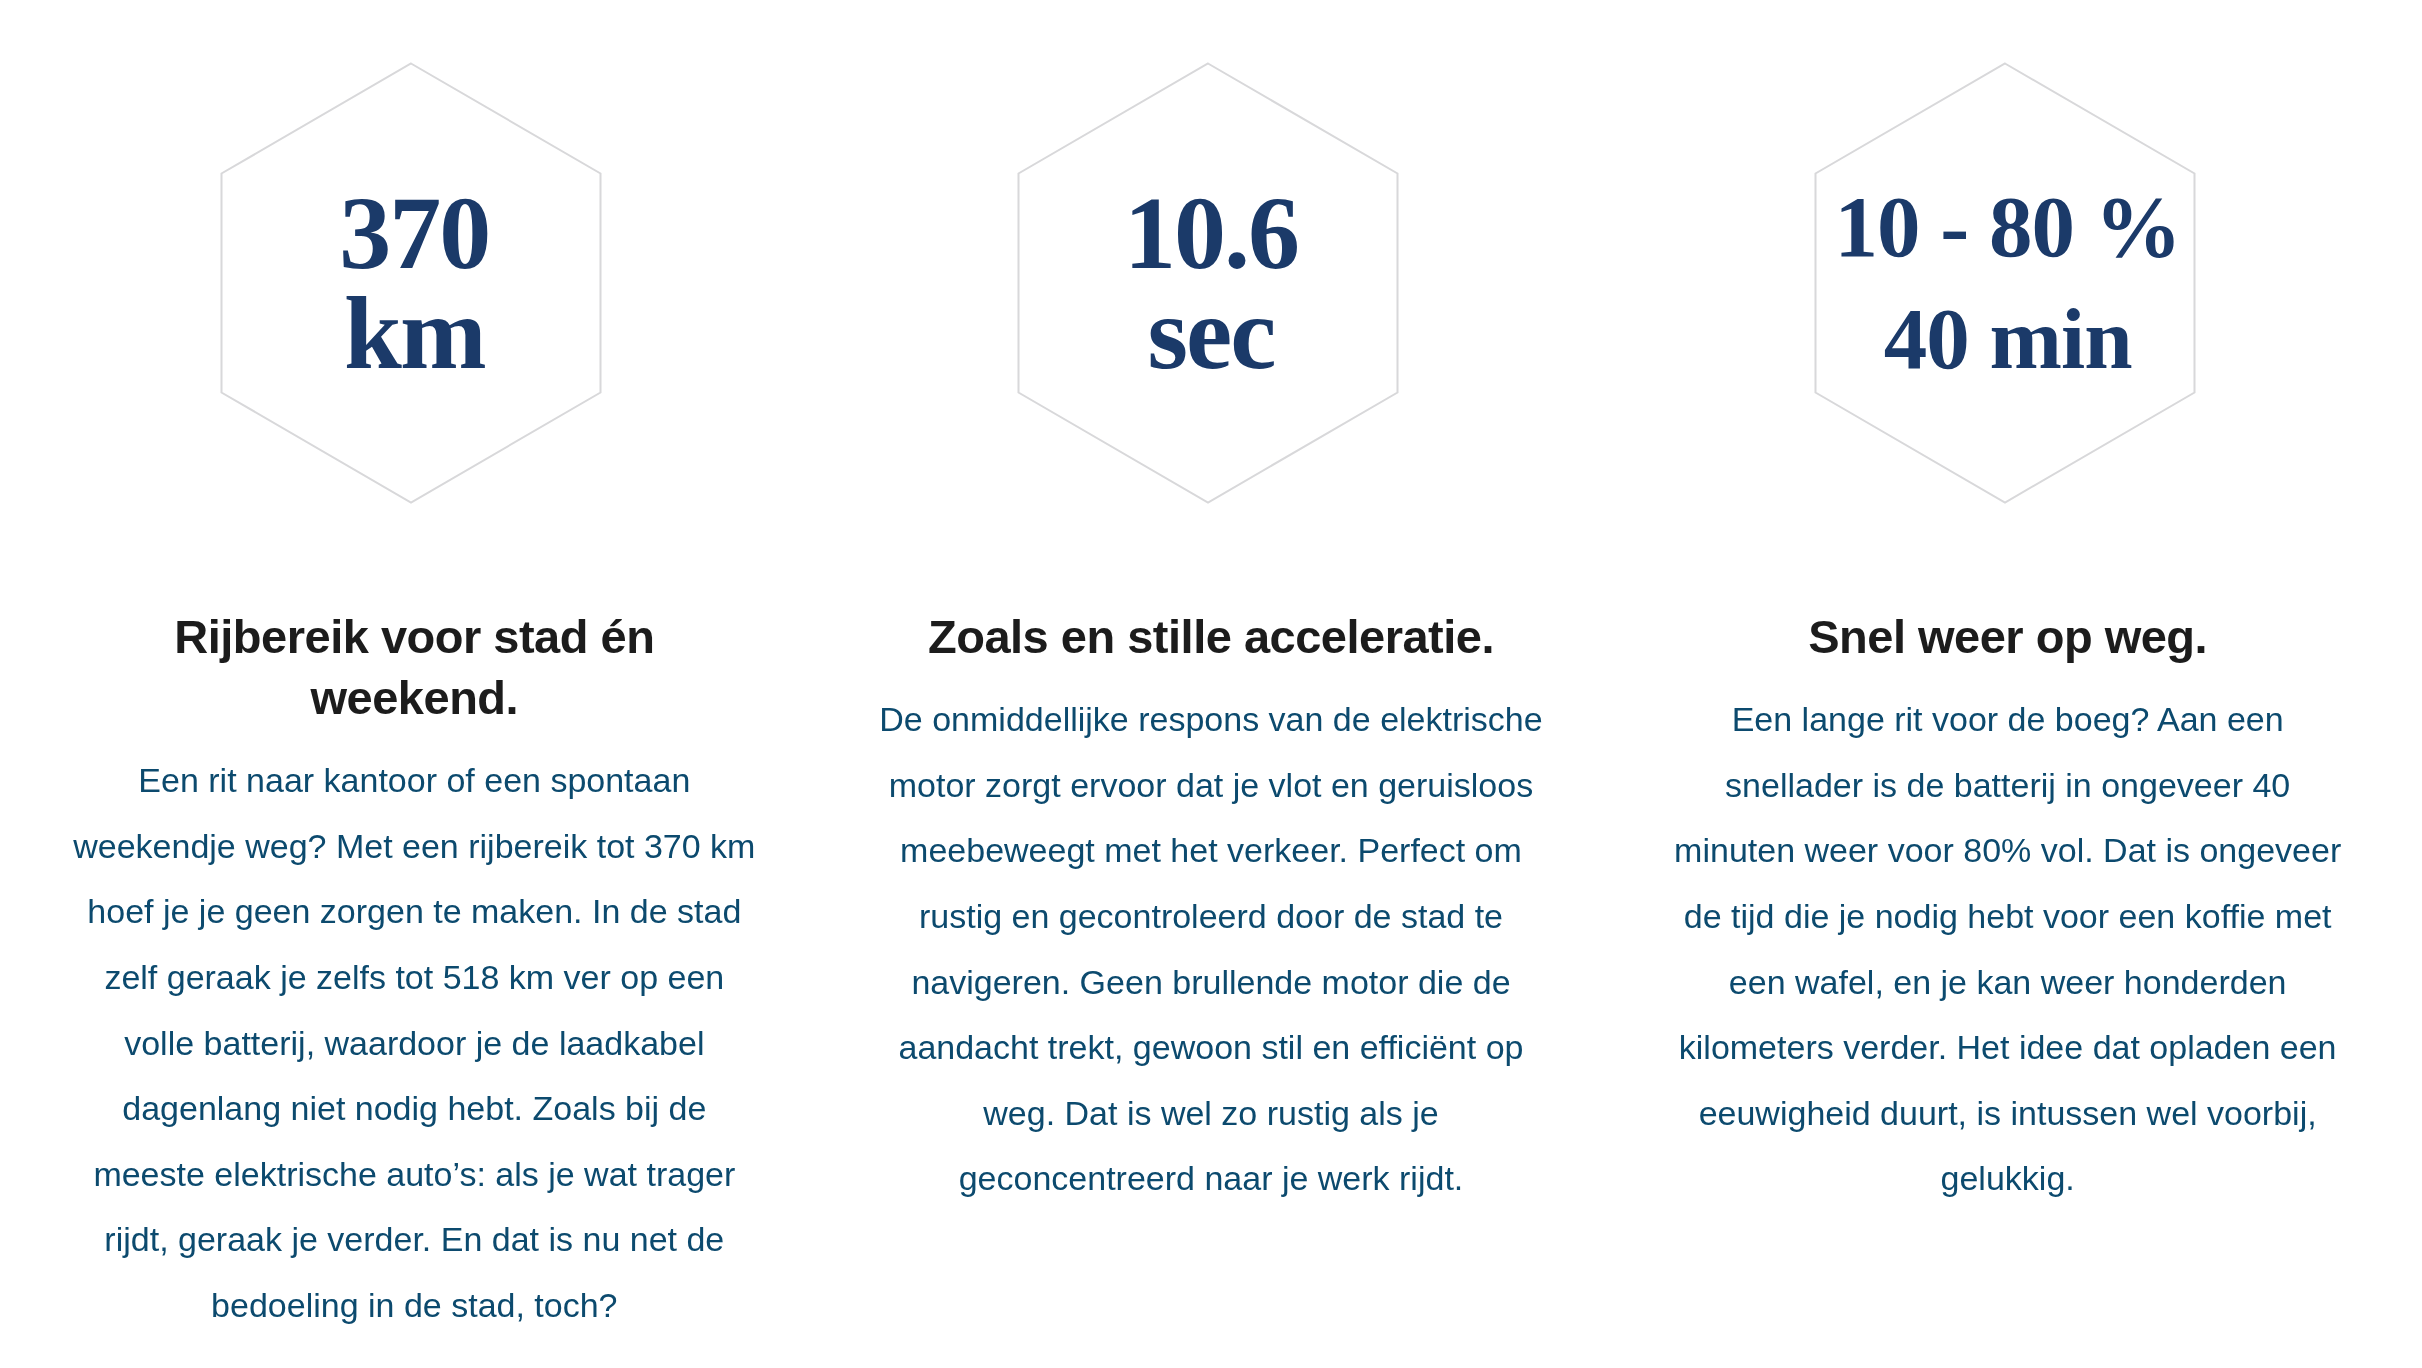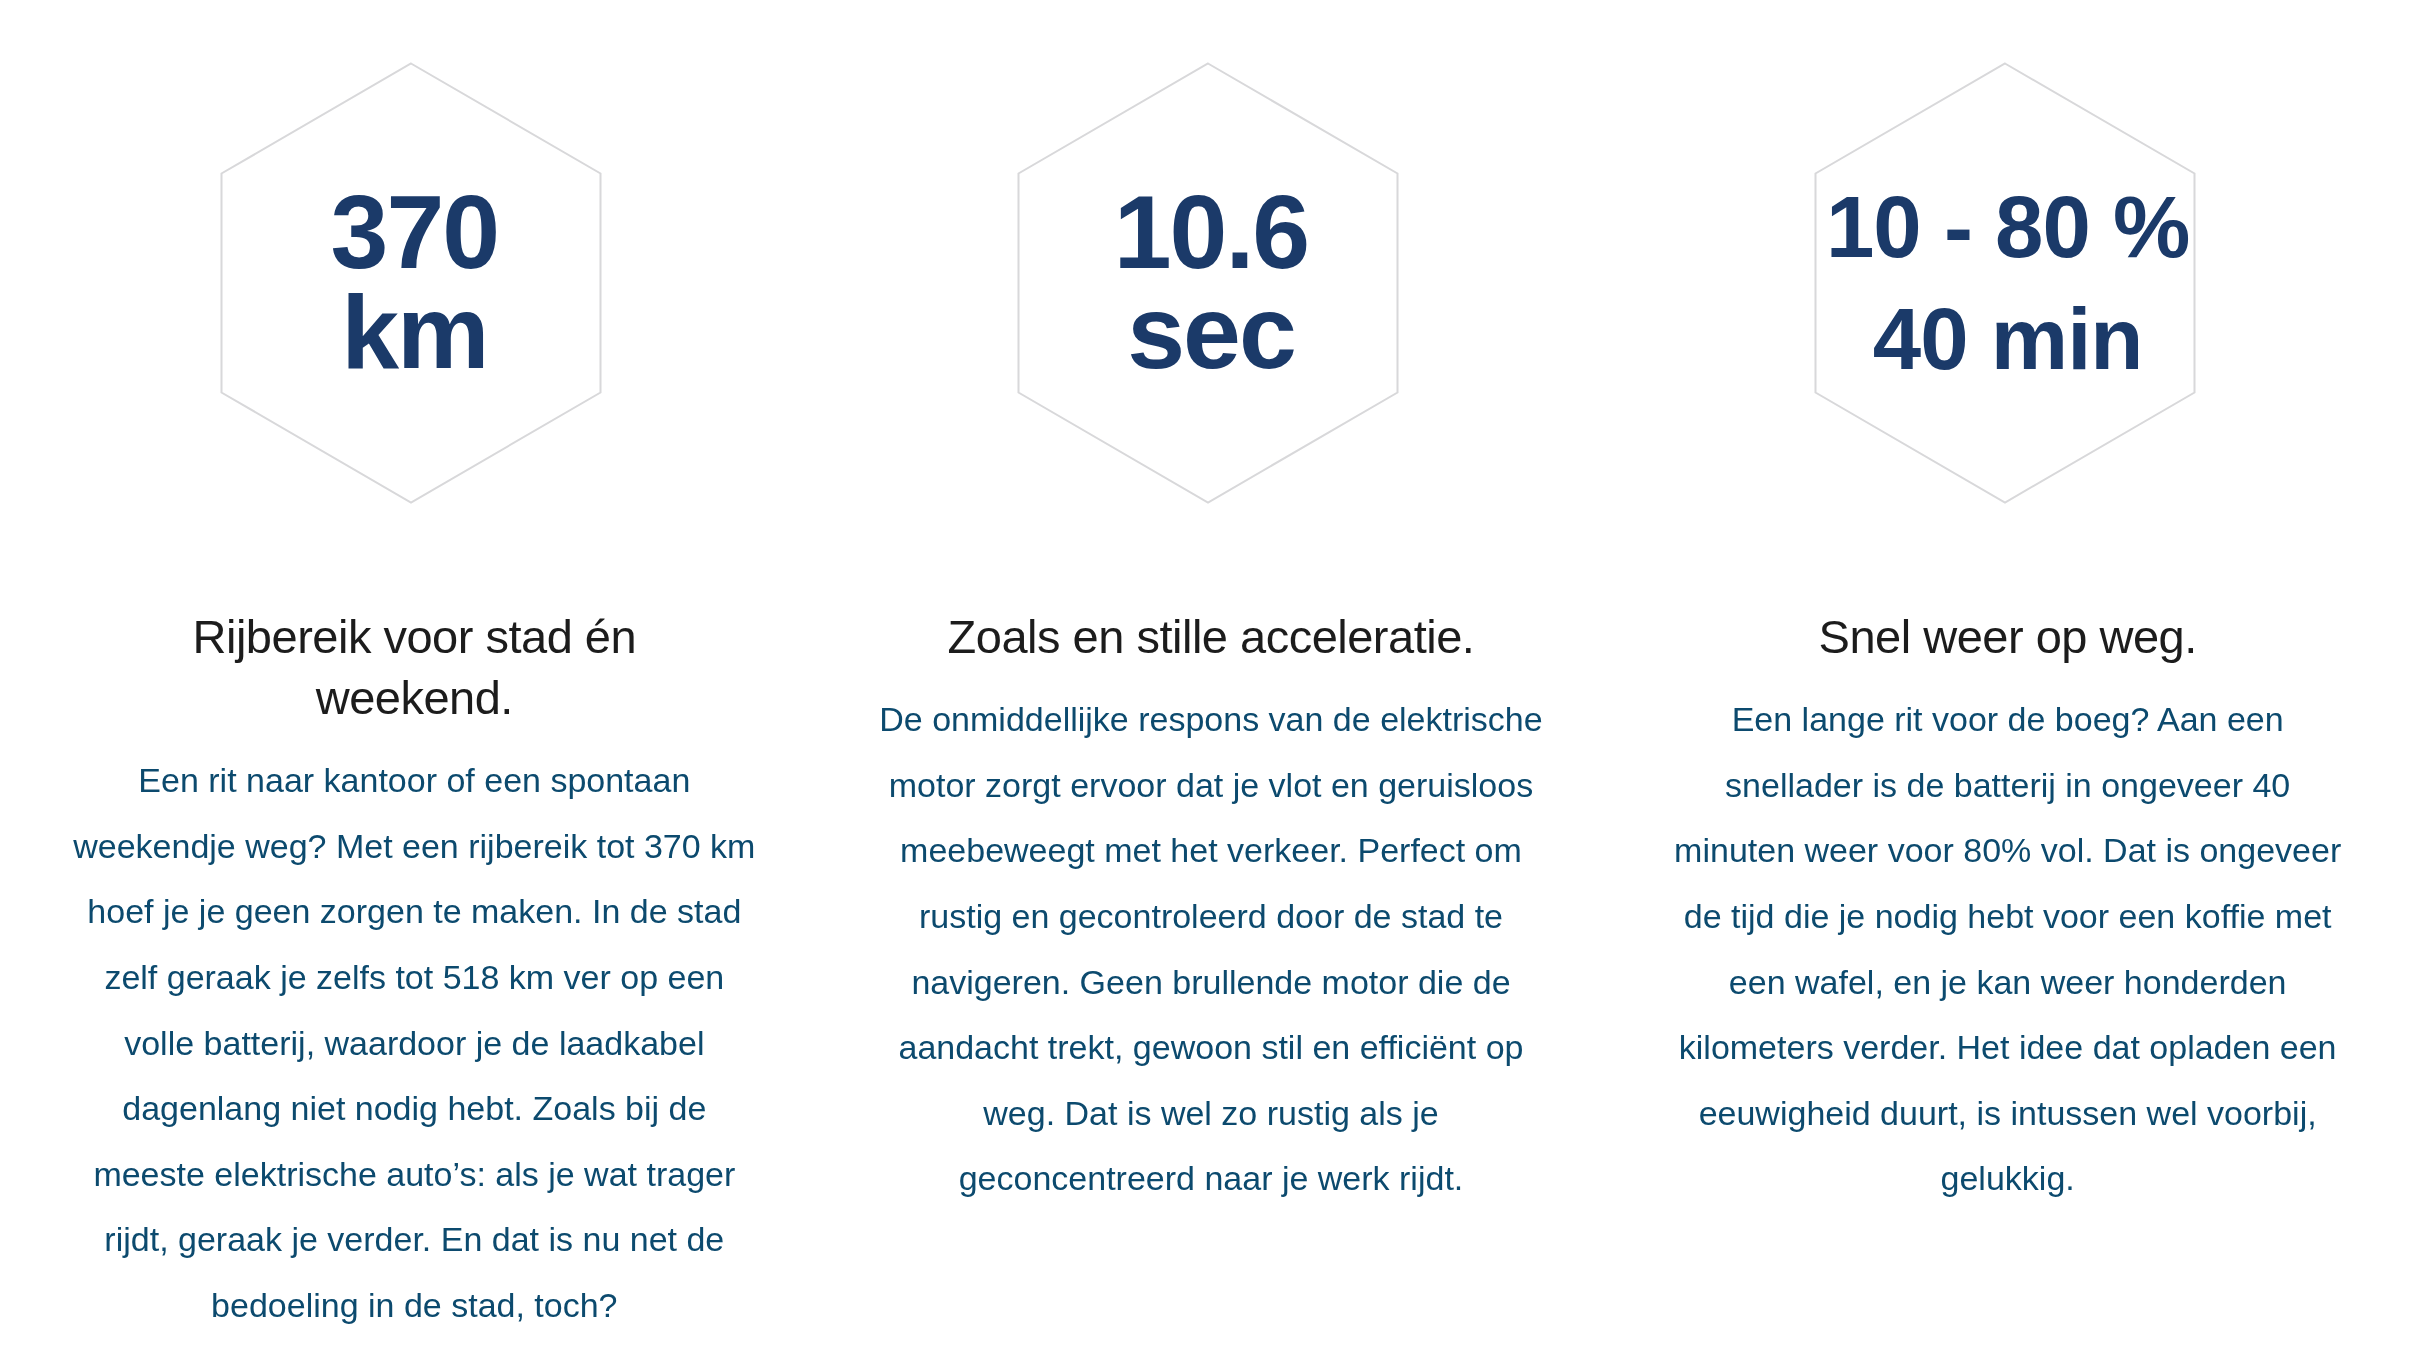--- a/index.html
+++ b/index.html
@@ -24,6 +24,7 @@
     width: 388px;
     height: 442px;
     margin: 14px auto 0 auto;
+    font-family: Liberation Serif, serif;
   }
   .hex-wrap svg {
     position: absolute;

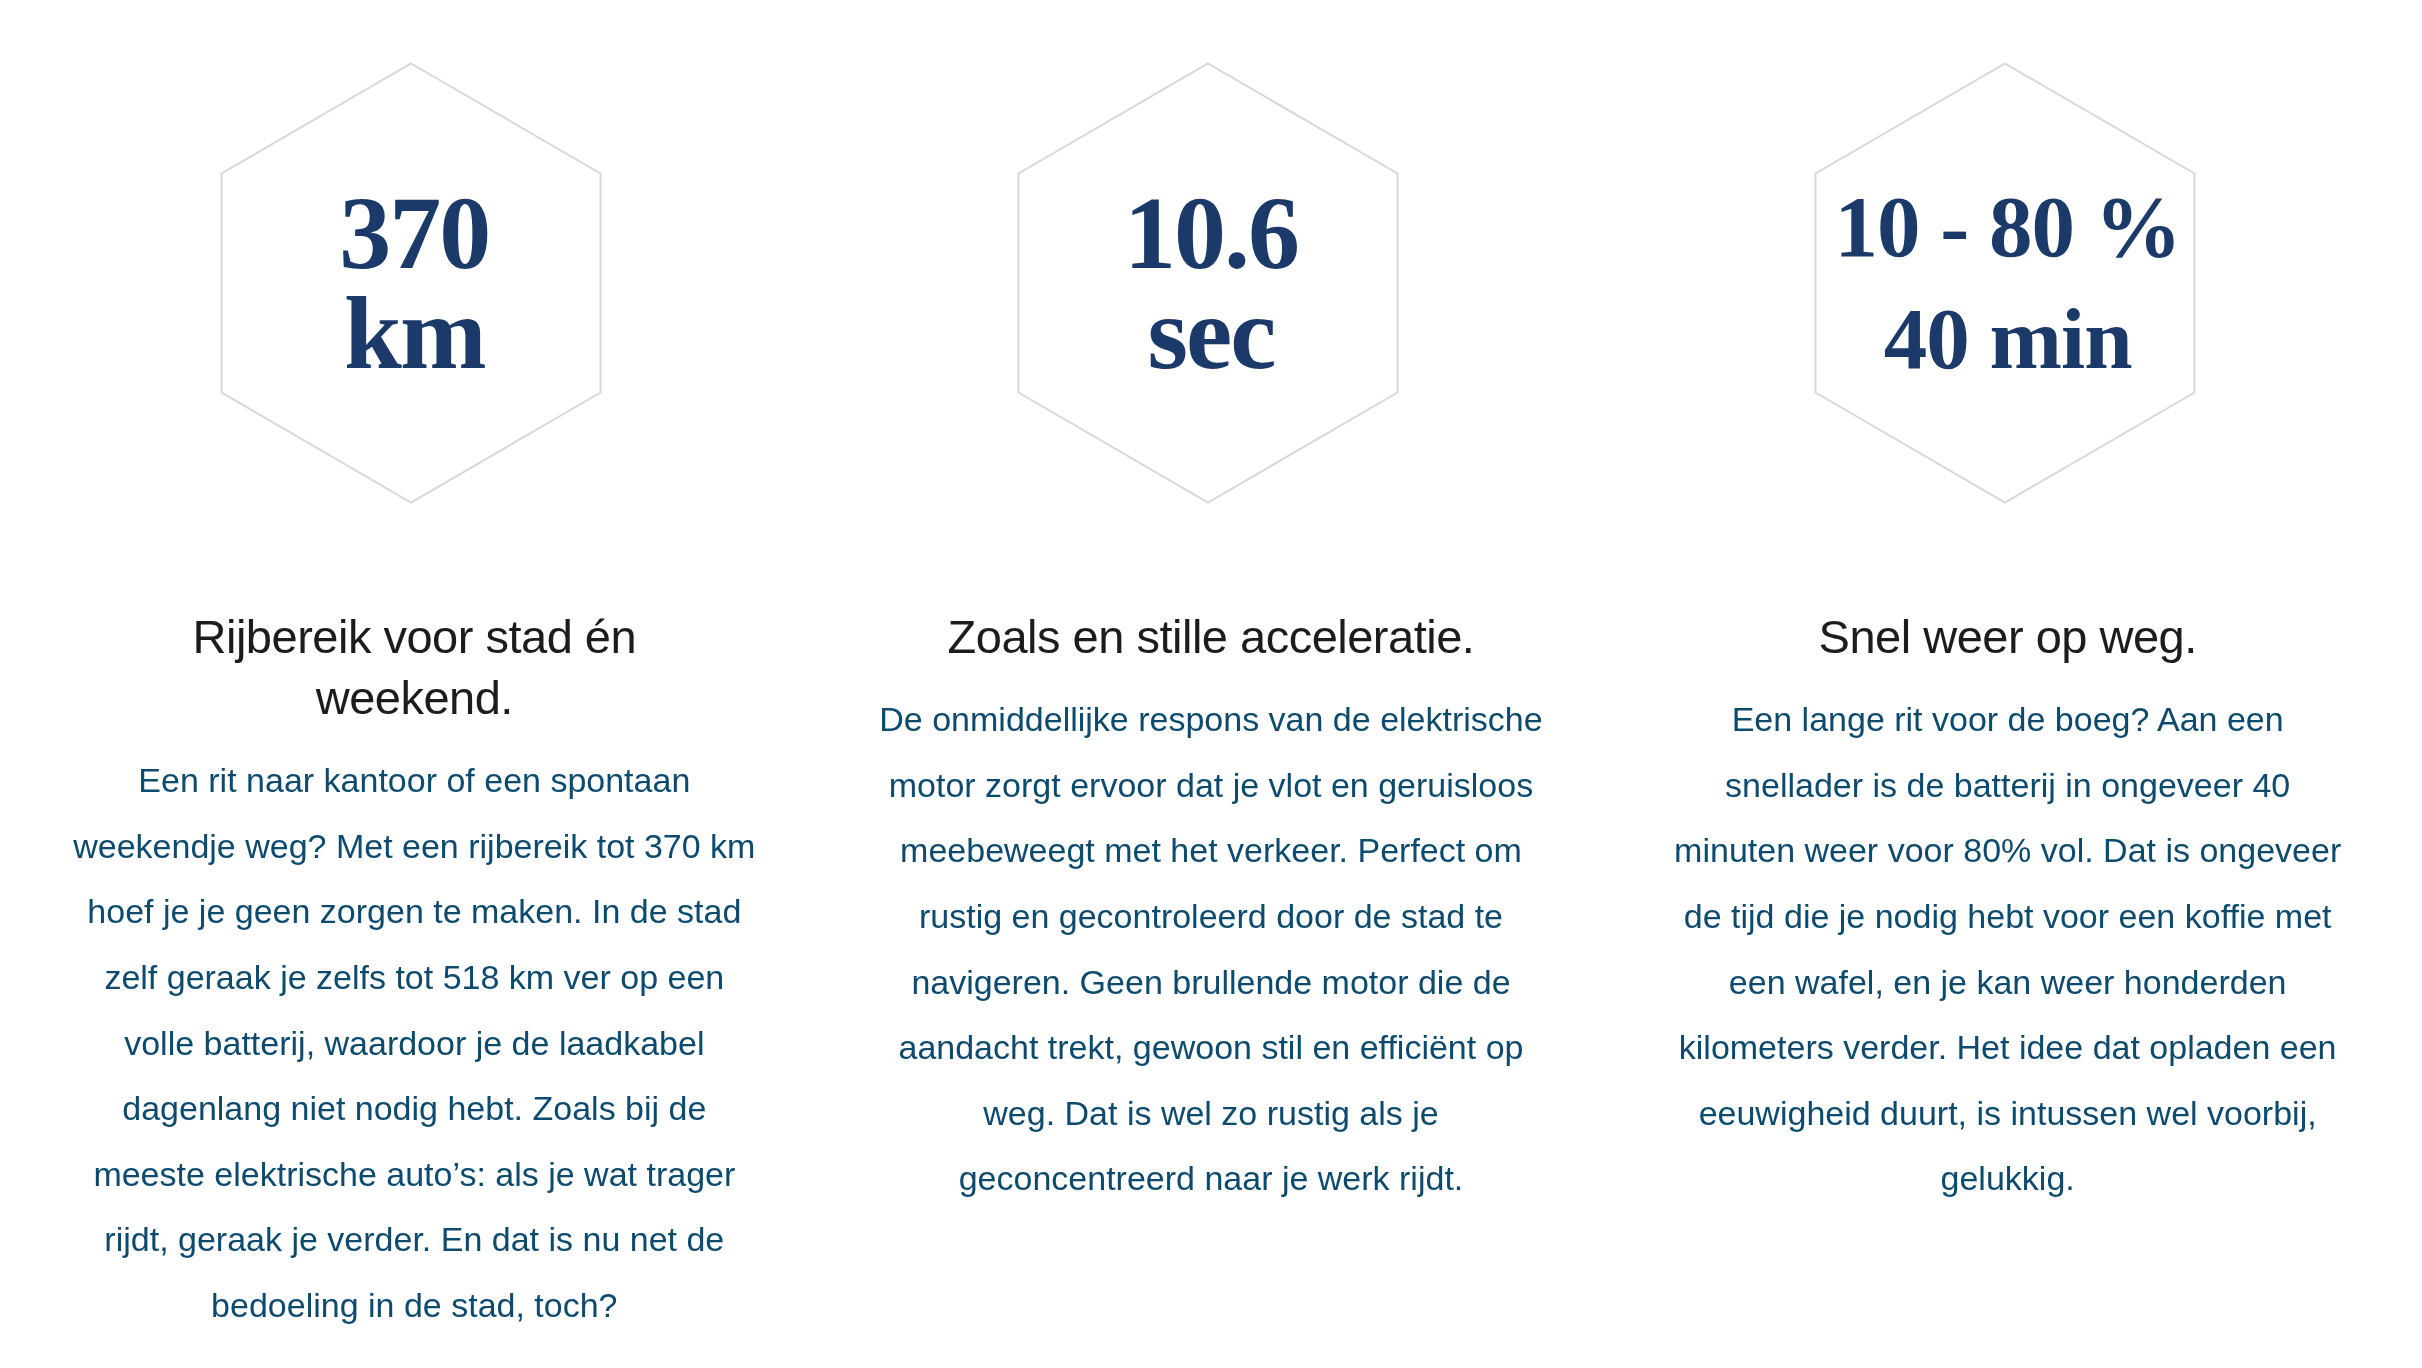--- a/index.html
+++ b/index.html
@@ -53,7 +53,7 @@
   .stat-heading {
     margin: 102px auto 0 auto;
     color: #1c1c1c;
-    font-weight: 400;
+    font-weight: 700;
     font-size: 47px;
     line-height: 1.3;
     letter-spacing: -0.5px;

